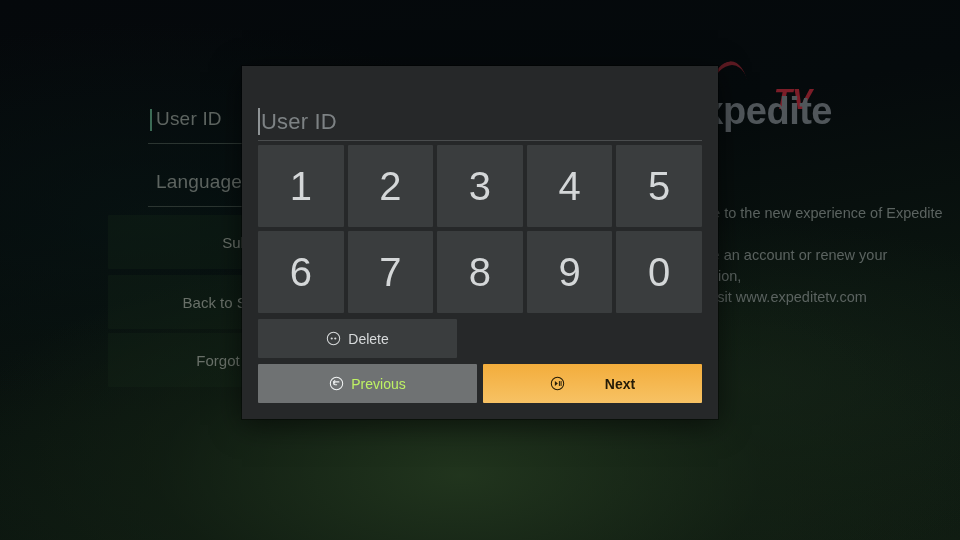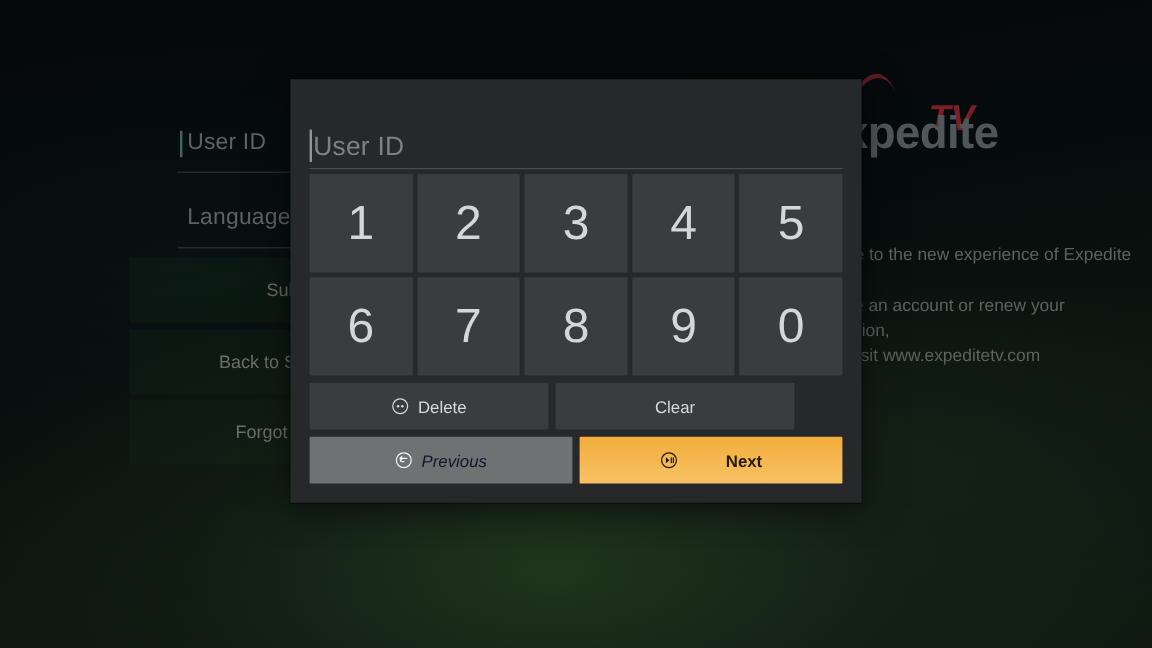--- a/index.html
+++ b/index.html
@@ -308,9 +308,6 @@
           </svg>
         </span>
         <span>Delete</span>
-      </div>
-      <div class="action-btn dark">
-        <span>Clear</span>
       </div>
     </div>
 

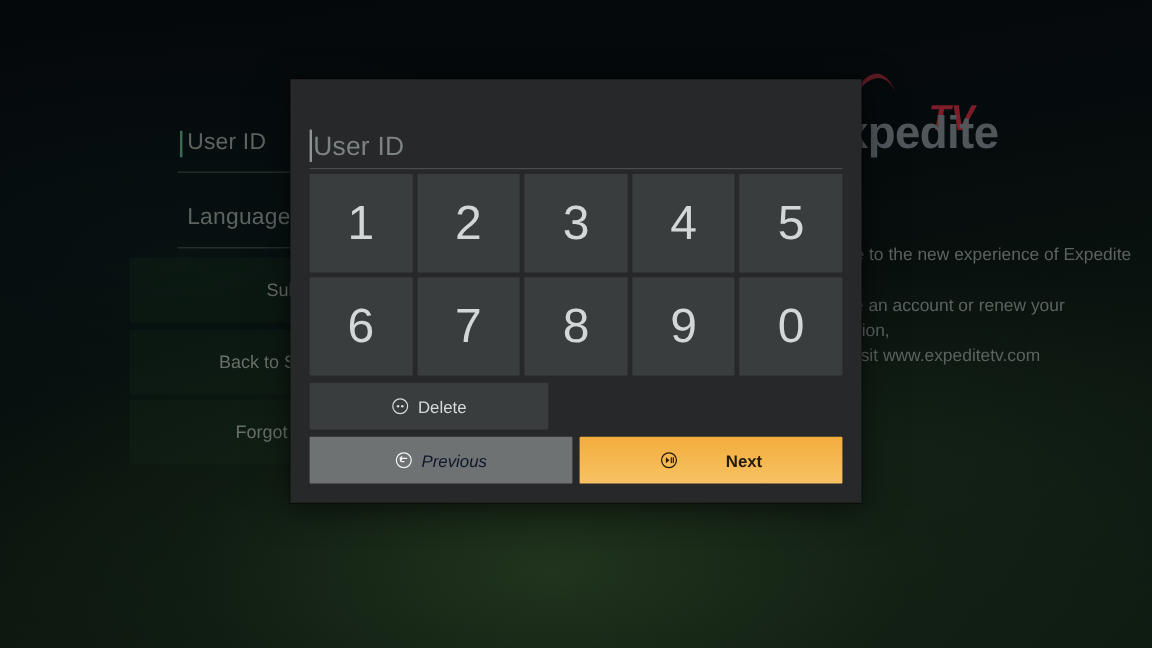--- a/index.html
+++ b/index.html
@@ -219,8 +219,7 @@
   }
   .action-btn.focused {
     background: #6f7273;
-    color: #0f172a;
-    font-style: italic;
+    color: #bef264;
   }
   .action-btn.accent {
     background: linear-gradient(180deg, #f3ad3c 0%, #f7c264 100%);

